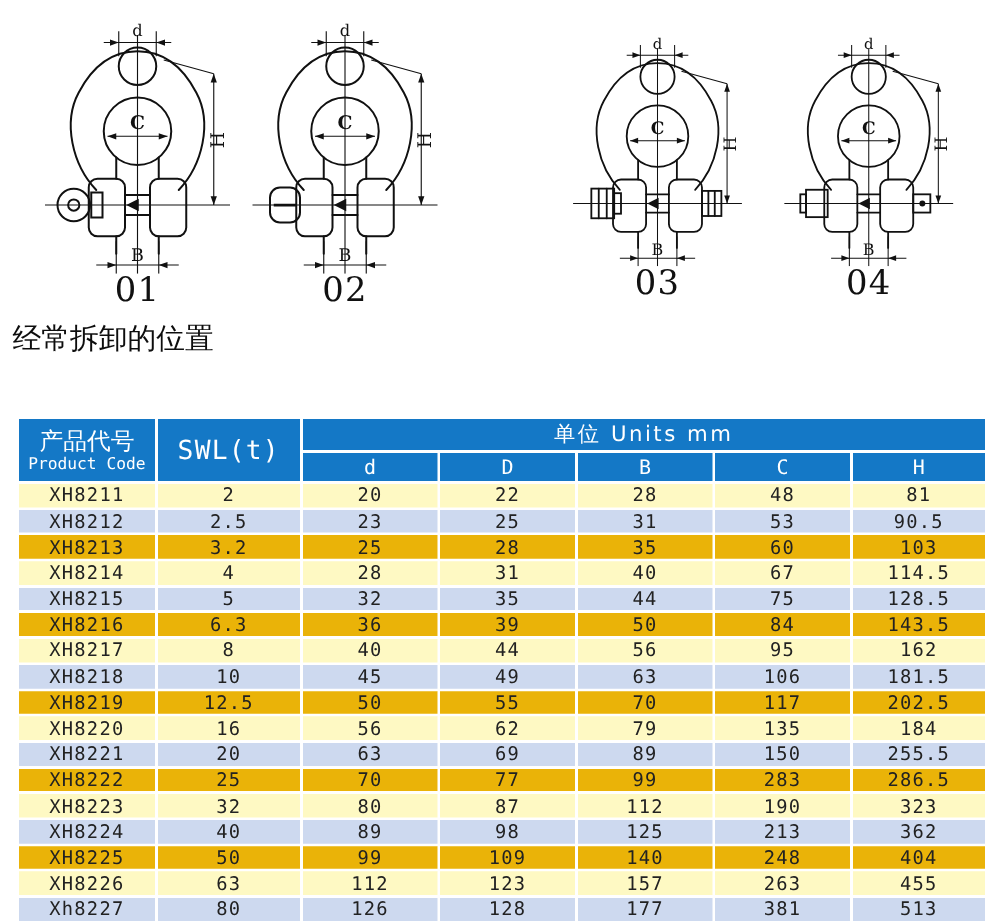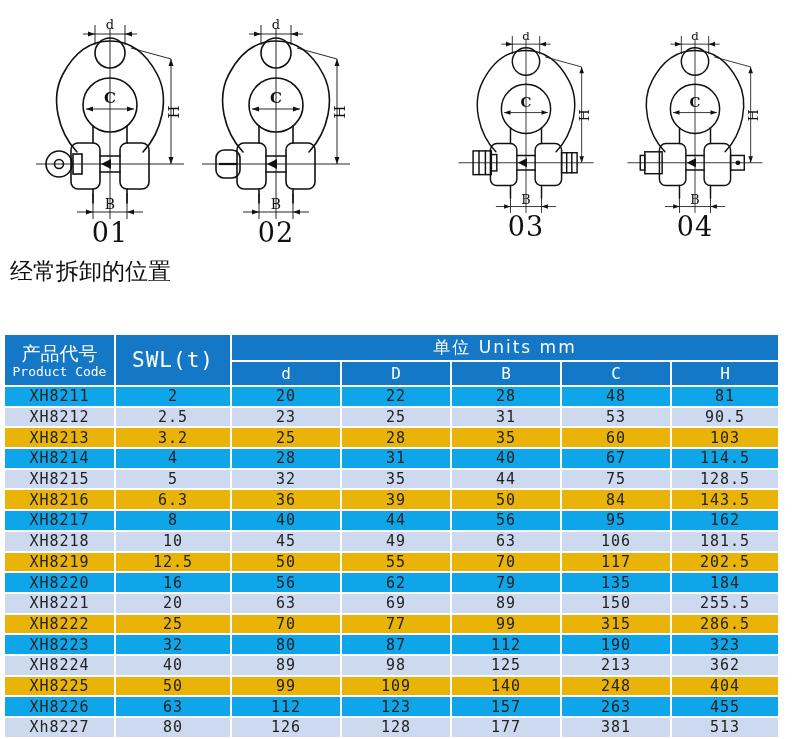--- a/index.html
+++ b/index.html
@@ -24,7 +24,7 @@
   .description .l1{padding-left:2.2em;}
   
   .spec-table{
-    position:absolute;left:3px;top:333px;width:775px;
+    position:absolute;left:13px;top:333px;width:775px;
     border-collapse:collapse;table-layout:fixed;
     font-family:"DejaVu Sans Mono","Liberation Mono",monospace;
   }

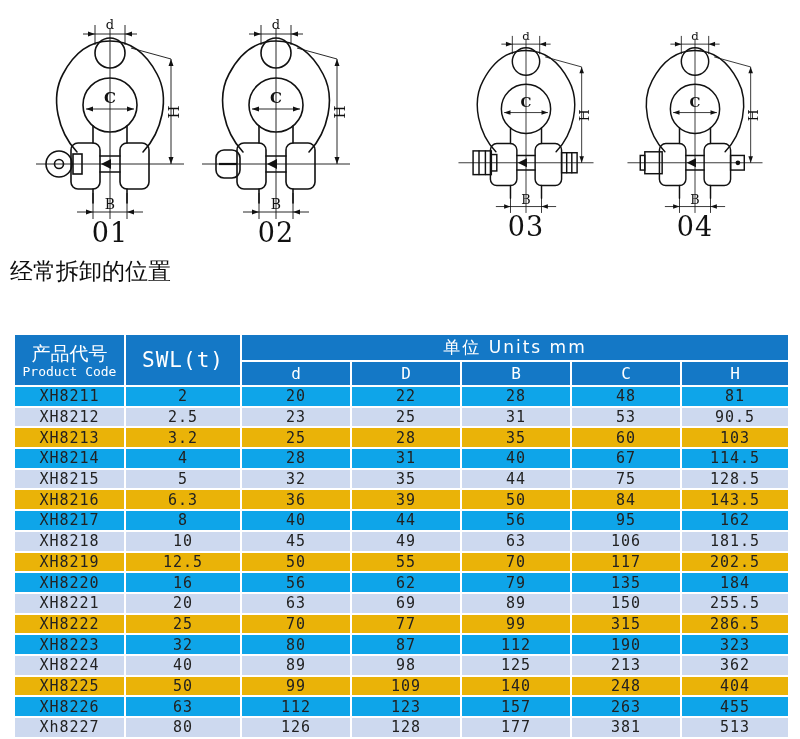--- a/index.html
+++ b/index.html
@@ -39,7 +39,7 @@
   .spec-table .h-units{font-family:"DejaVu Sans","Liberation Sans",sans-serif;font-size:17px;height:25px;letter-spacing:2px;}
   .spec-table .h-dim{font-size:16px;height:23px;}
   .spec-table td{font-size:15px;height:18.7px;color:#222;letter-spacing:1px;}
-  .row-light td{background:#0ea5e9;margin-top:35px;}
+  .row-light td{background:#fef9c3;margin-top:35px;}
   .row-mid  td{background:#cdd9ef;}
   .row-dark td{background:#eab308;}
 </style>

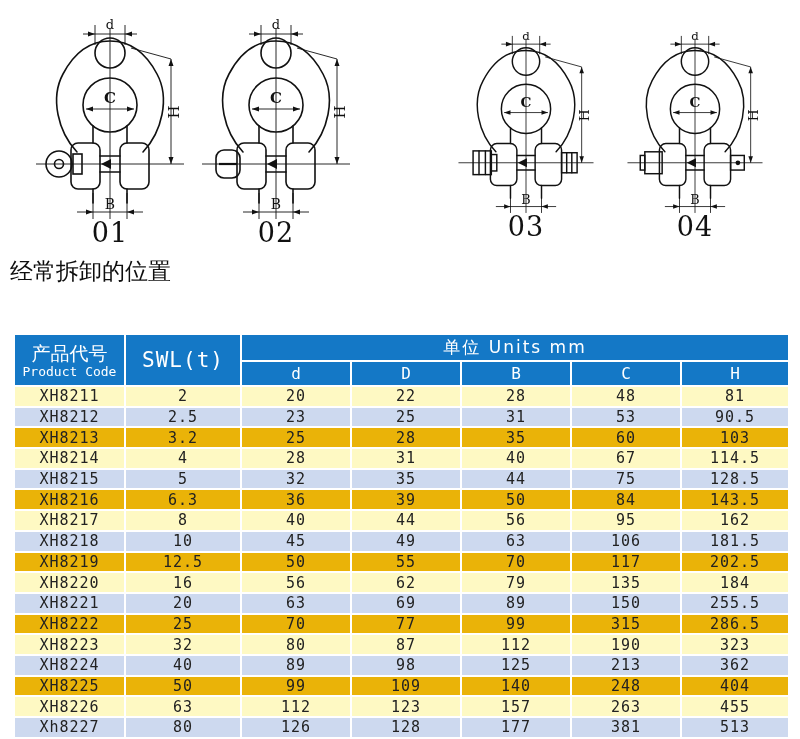--- a/index.html
+++ b/index.html
@@ -296,7 +296,7 @@
         <td>70</td>
         <td>77</td>
         <td>99</td>
-        <td>315</td>
+        <td>283</td>
         <td>286.5</td>
       </tr>
       <tr class="row-light">

